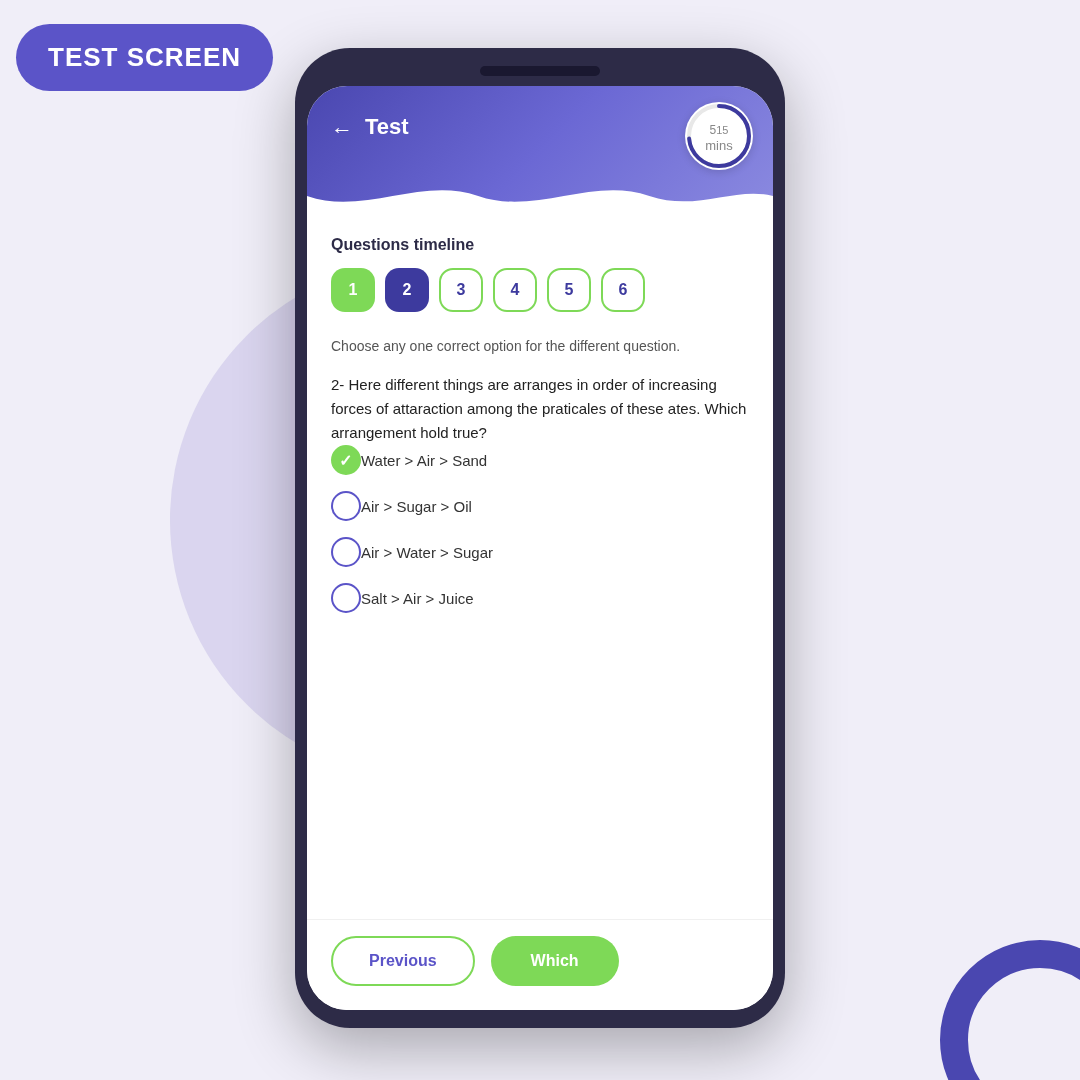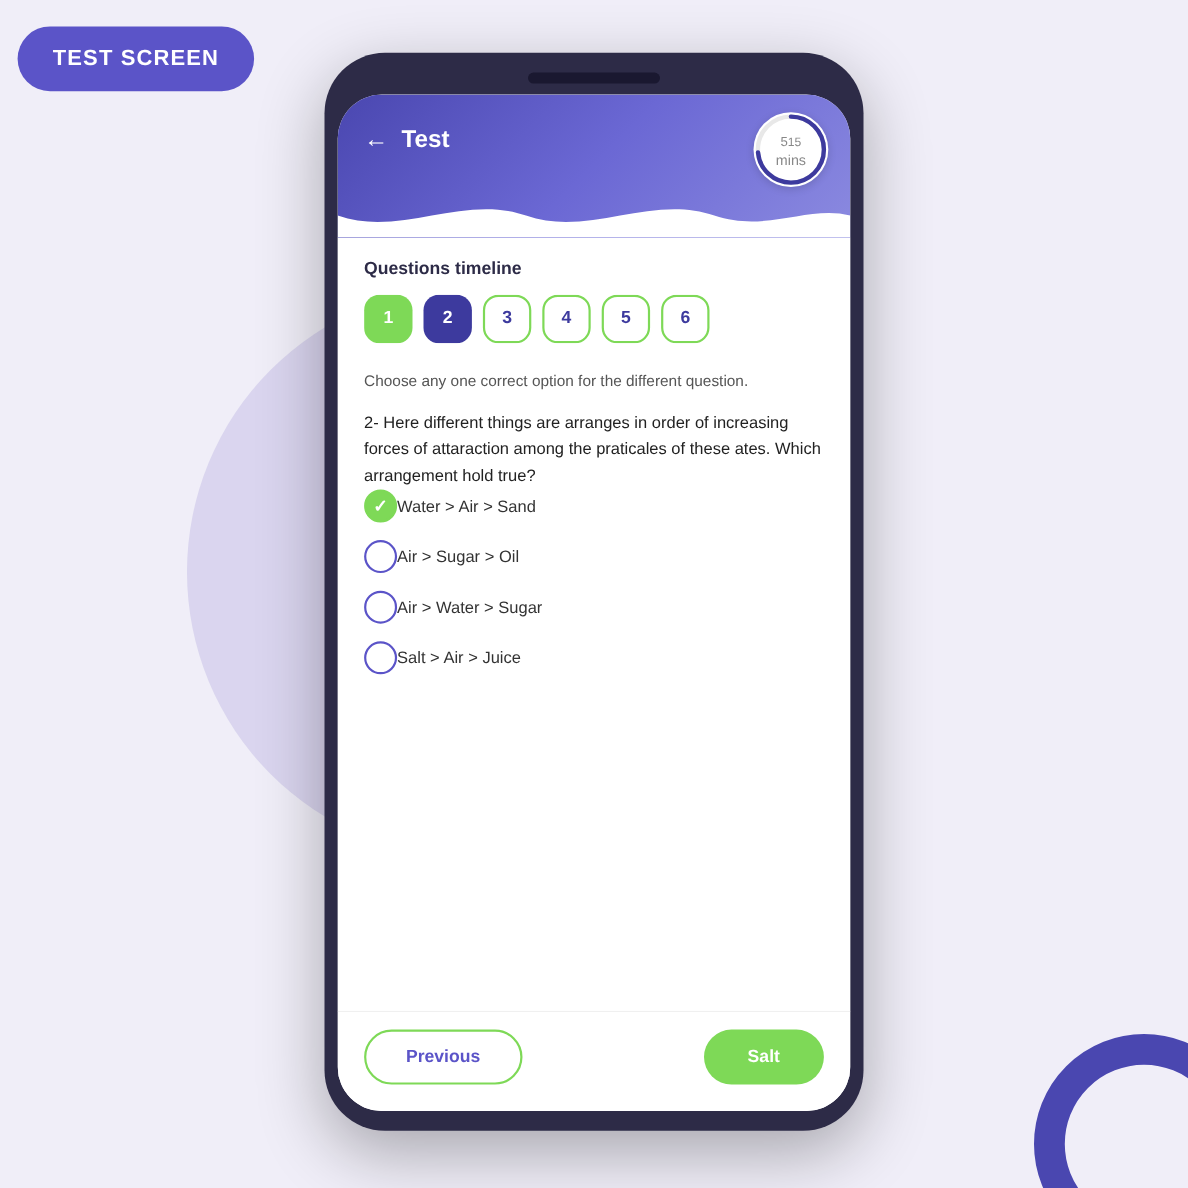--- a/index.html
+++ b/index.html
@@ -44,7 +44,7 @@
       left: 16px;
       background: #5b54c8;
       color: white;
-      font-size: 20px;
+      font-size: 26px;
       font-weight: 600;
       letter-spacing: 1px;
       padding: 18px 32px;

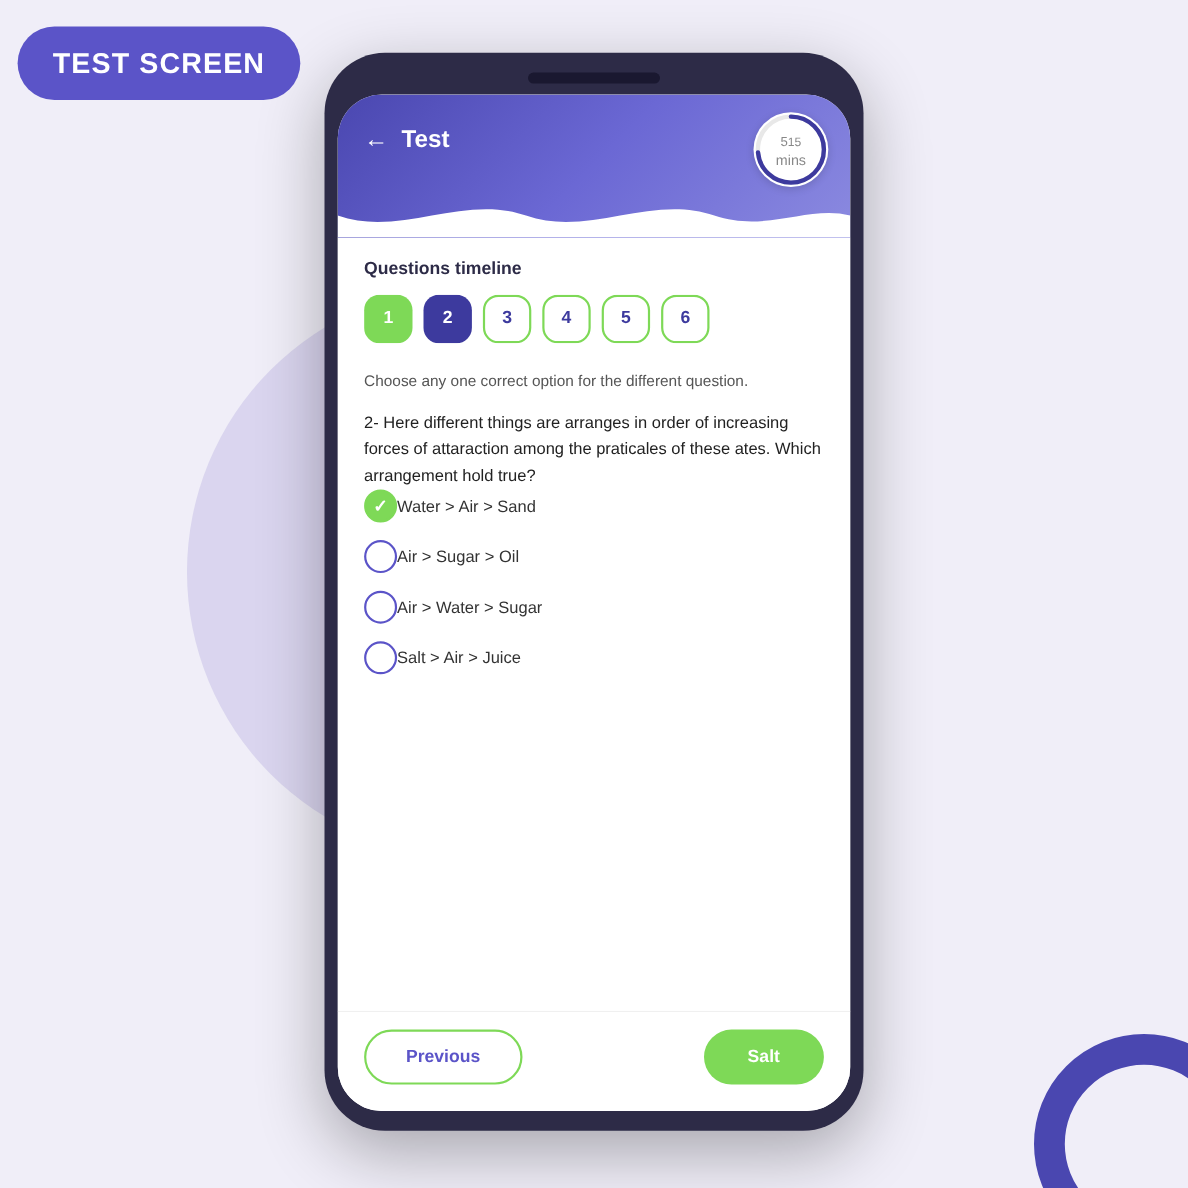--- a/index.html
+++ b/index.html
@@ -279,7 +279,7 @@
     .screen-footer {
       padding: 16px 24px 24px 24px;
       display: flex;
-      justify-content: space-between;
+      justify-content: flex-start;
       gap: 16px;
       background: white;
       border-top: 1px solid #f0f0f0;

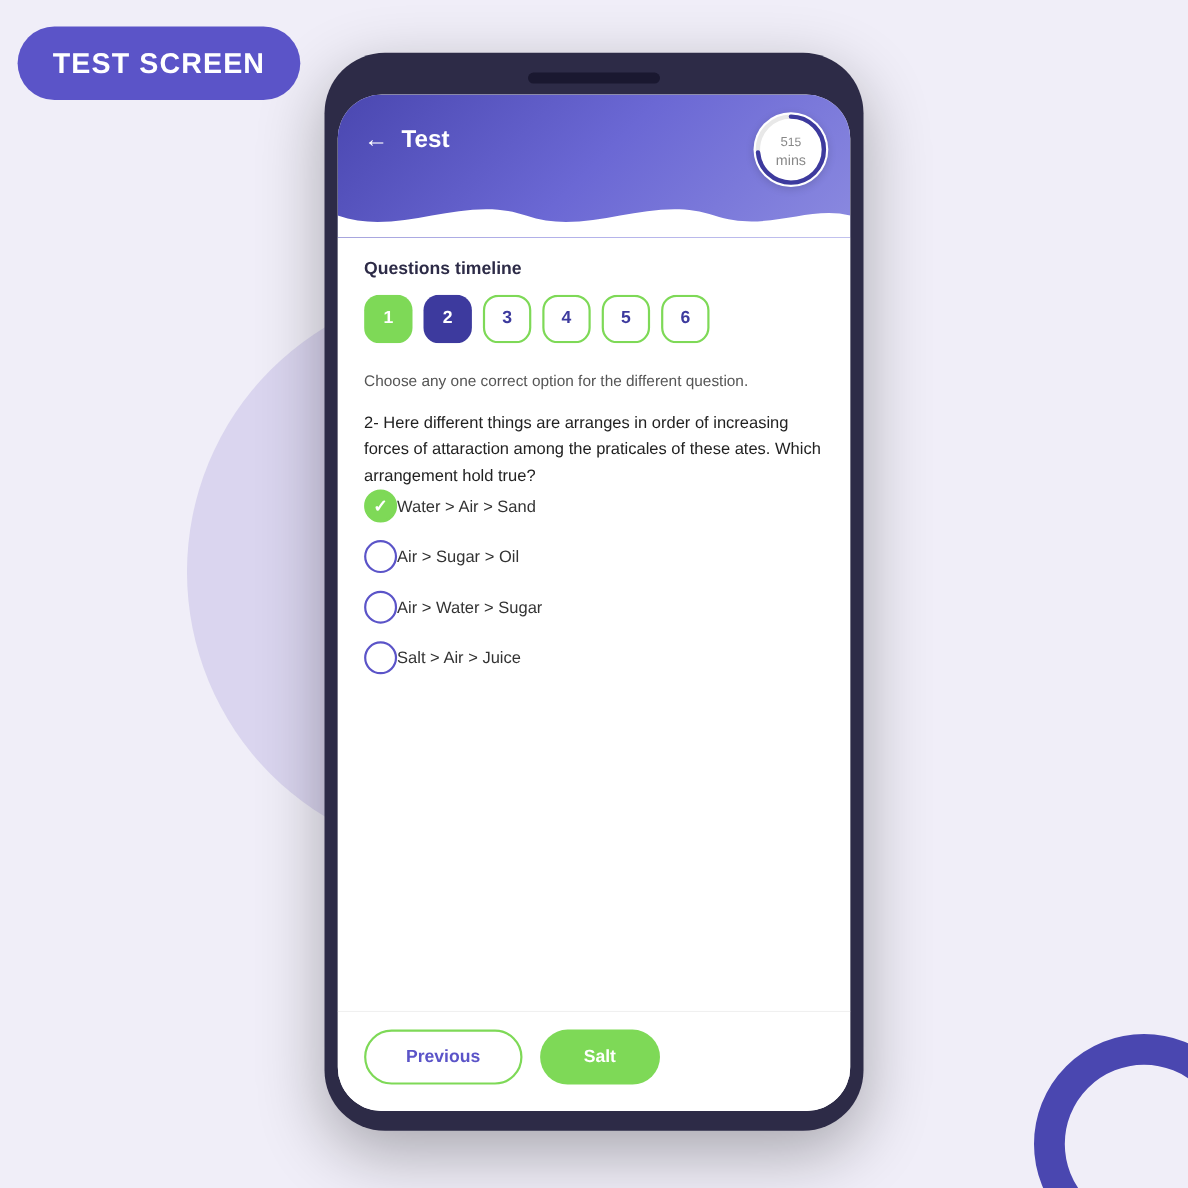--- a/index.html
+++ b/index.html
@@ -413,7 +413,7 @@
 
     <div class="screen-footer">
       <button class="btn-previous">Previous</button>
-      <button class="btn-next">Salt</button>
+      <button class="btn-next">Which</button>
     </div>
 
   </div>

